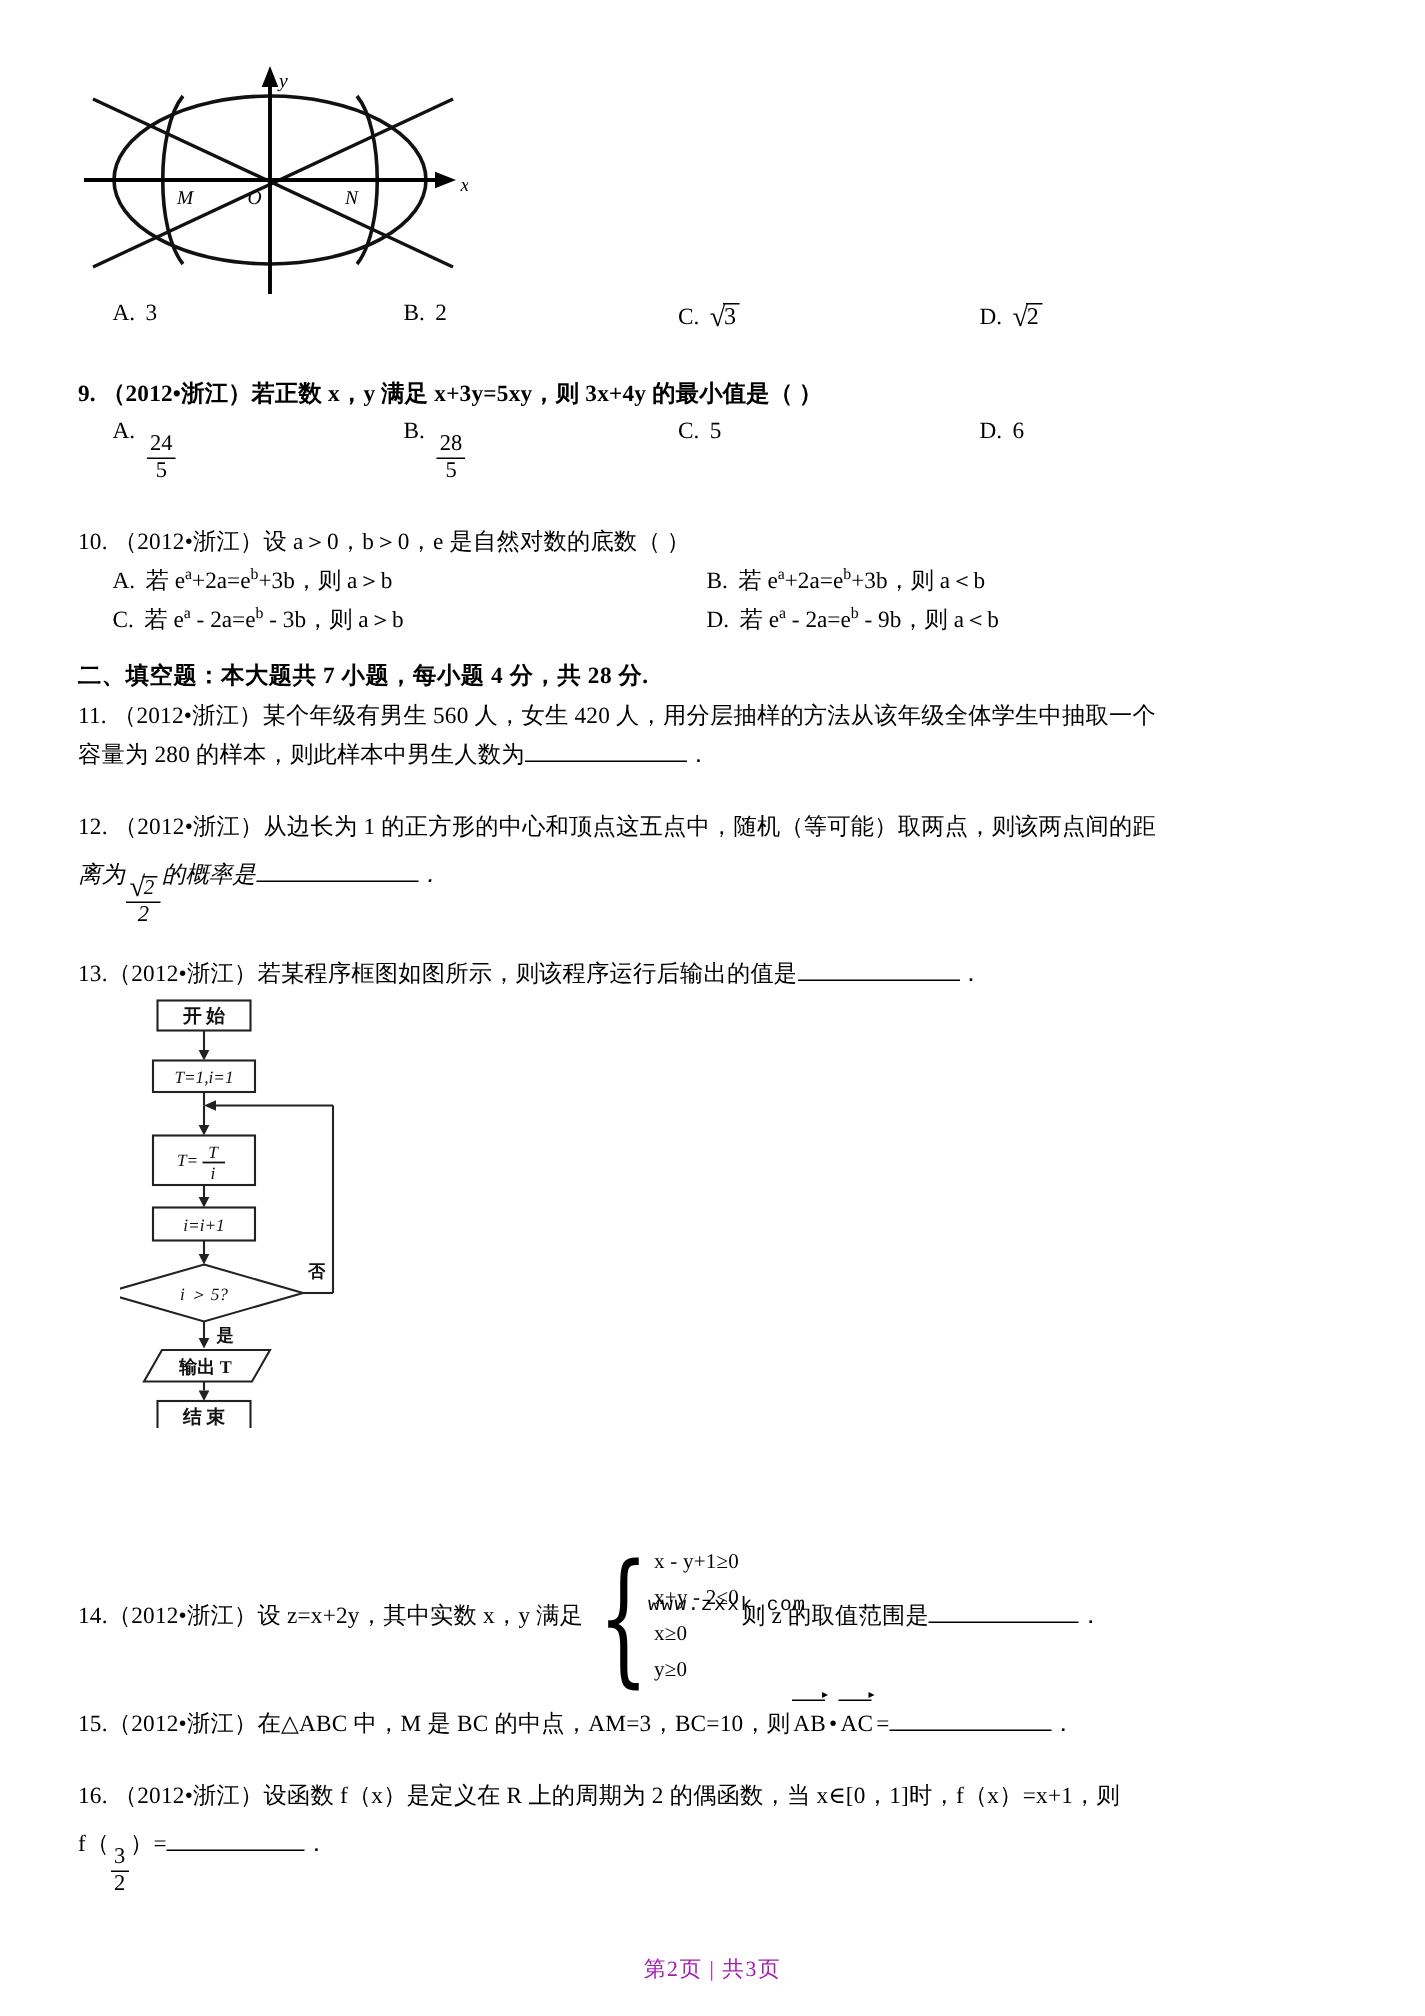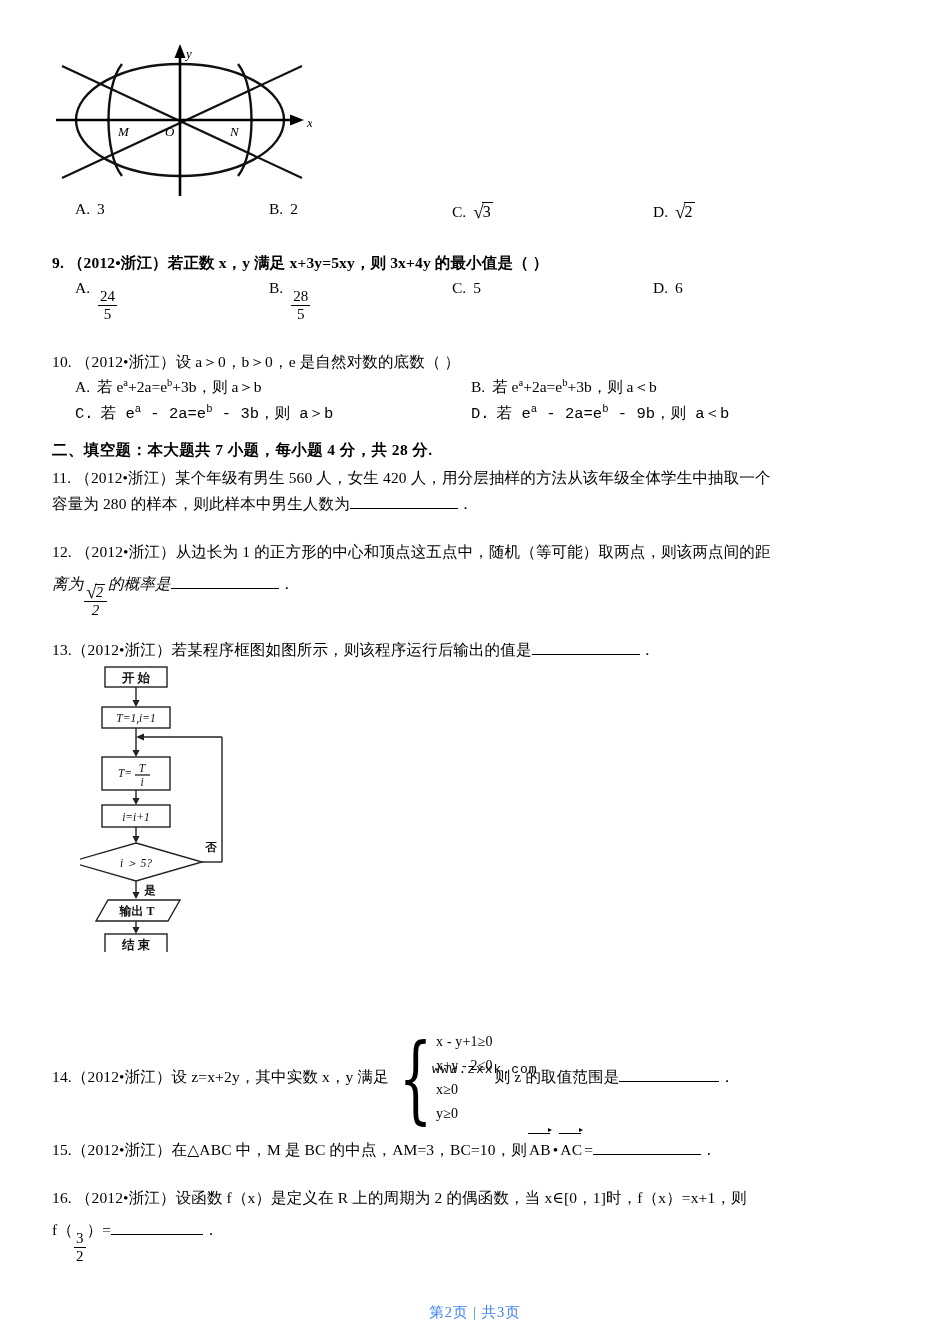--- a/index.html
+++ b/index.html
@@ -278,7 +278,7 @@
         <span class="lbl">B.</span><span>若 e</span><sup class="exp">a</sup><span>+2a=e</span><sup class="exp">b</sup><span>+3b，则 a＜b</span>
       </div>
     </div>
-    <div class="opt-row" style="height:26px;font-family:Liberation Mono, monospace;">
+    <div class="opt-row" style="height:26px;">
       <div class="opt" style="left:13px;">
         <span class="lbl">C.</span><span>若 e</span><sup class="exp">a</sup><span> - 2a=e</span><sup class="exp">b</sup><span> - 3b，则 a＞b</span>
       </div>

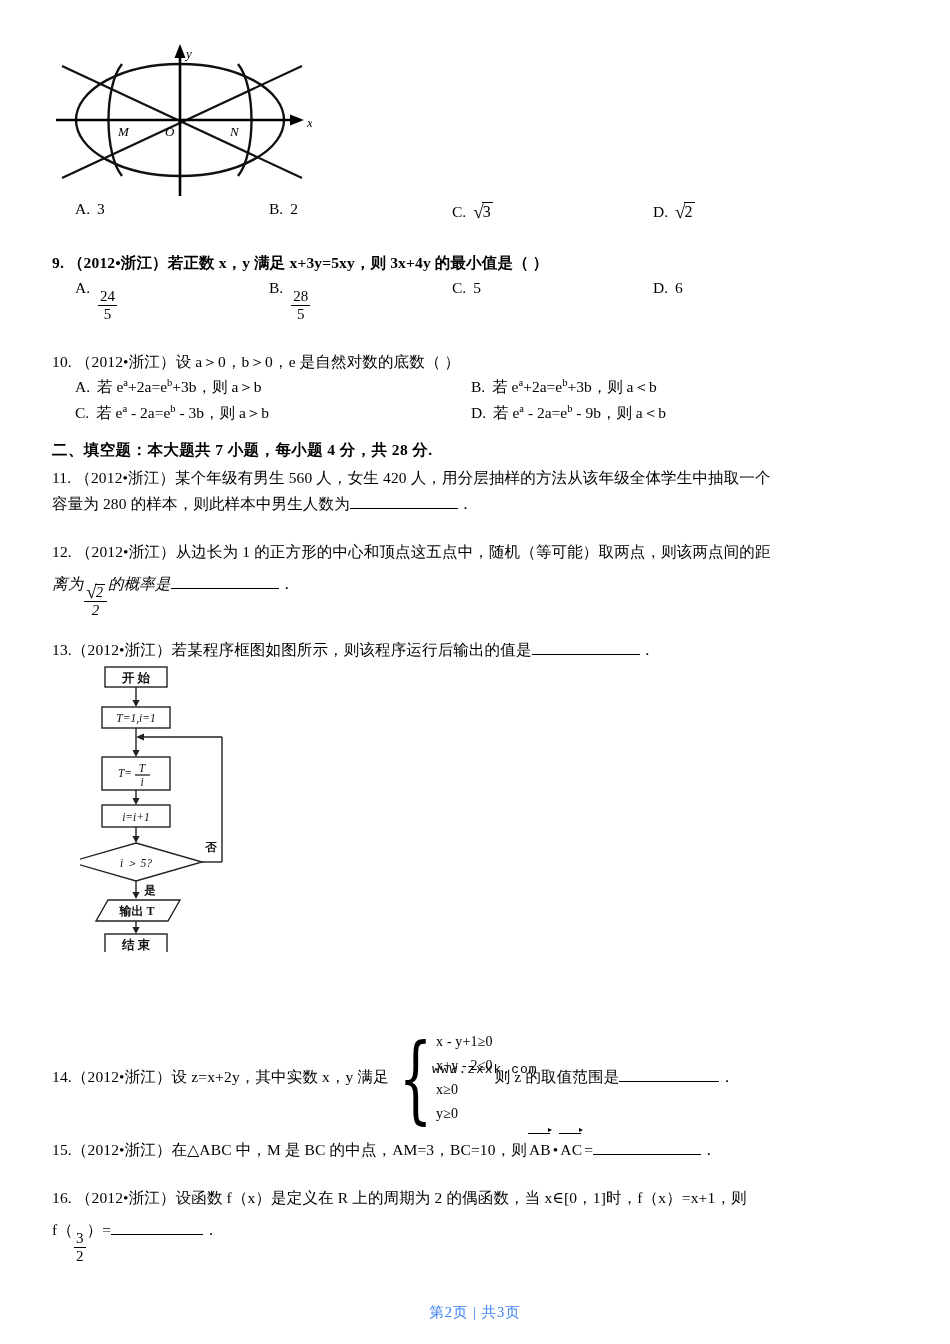--- a/index.html
+++ b/index.html
@@ -171,7 +171,7 @@
     bottom: 22px;
     text-align: center;
     font-size: 14.5px;
-    color: #3b82f6;
+    color: #a21caf;
     letter-spacing: 1px;
   }
 

